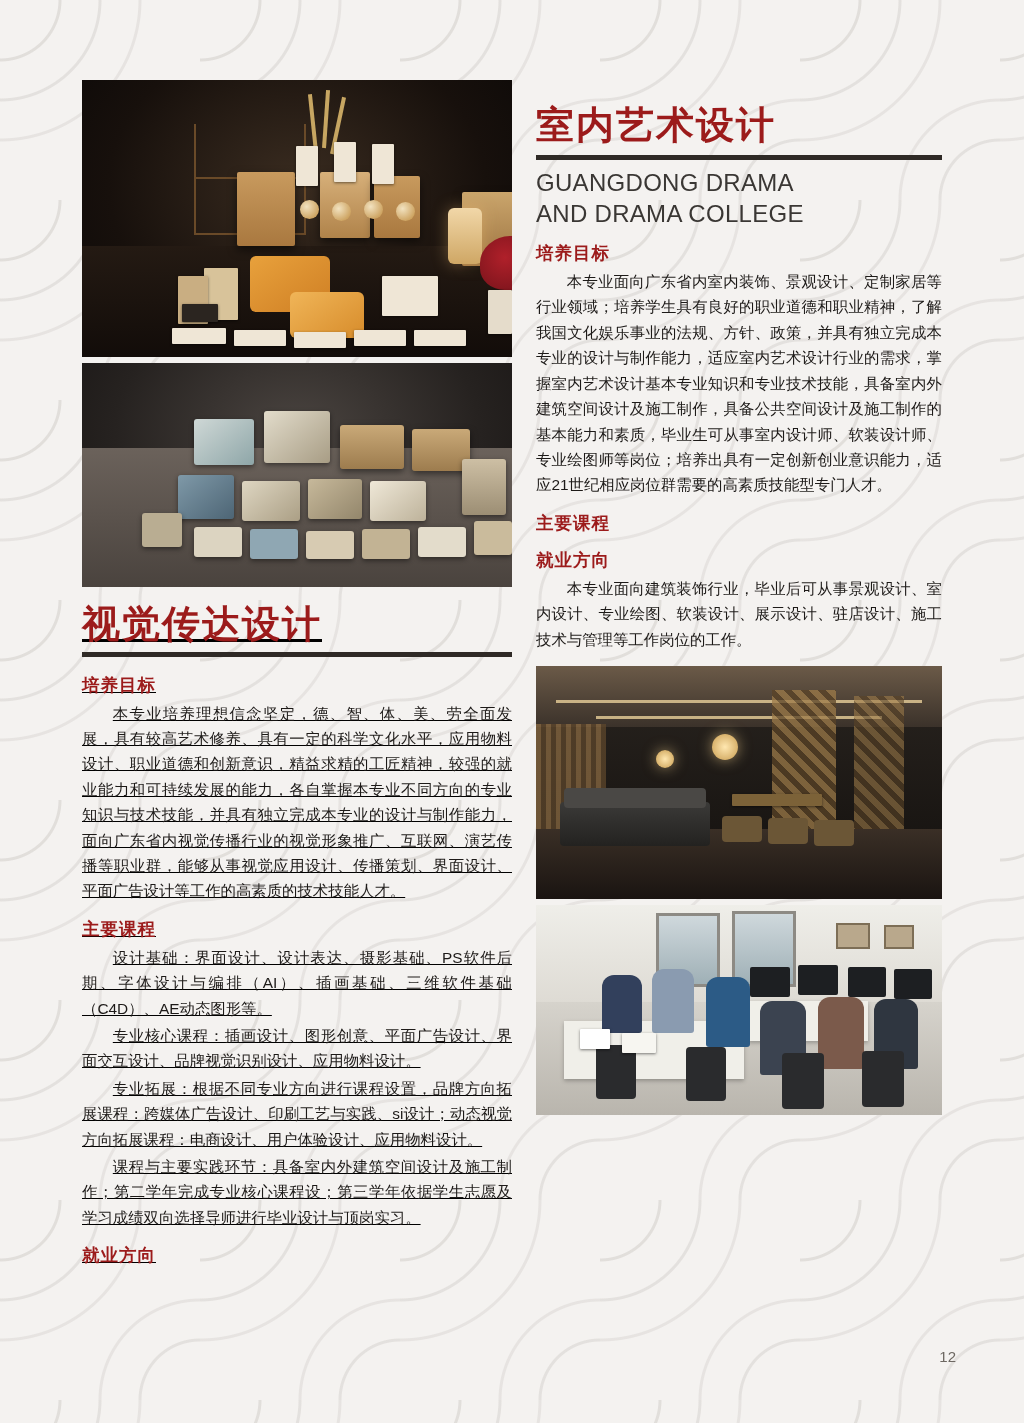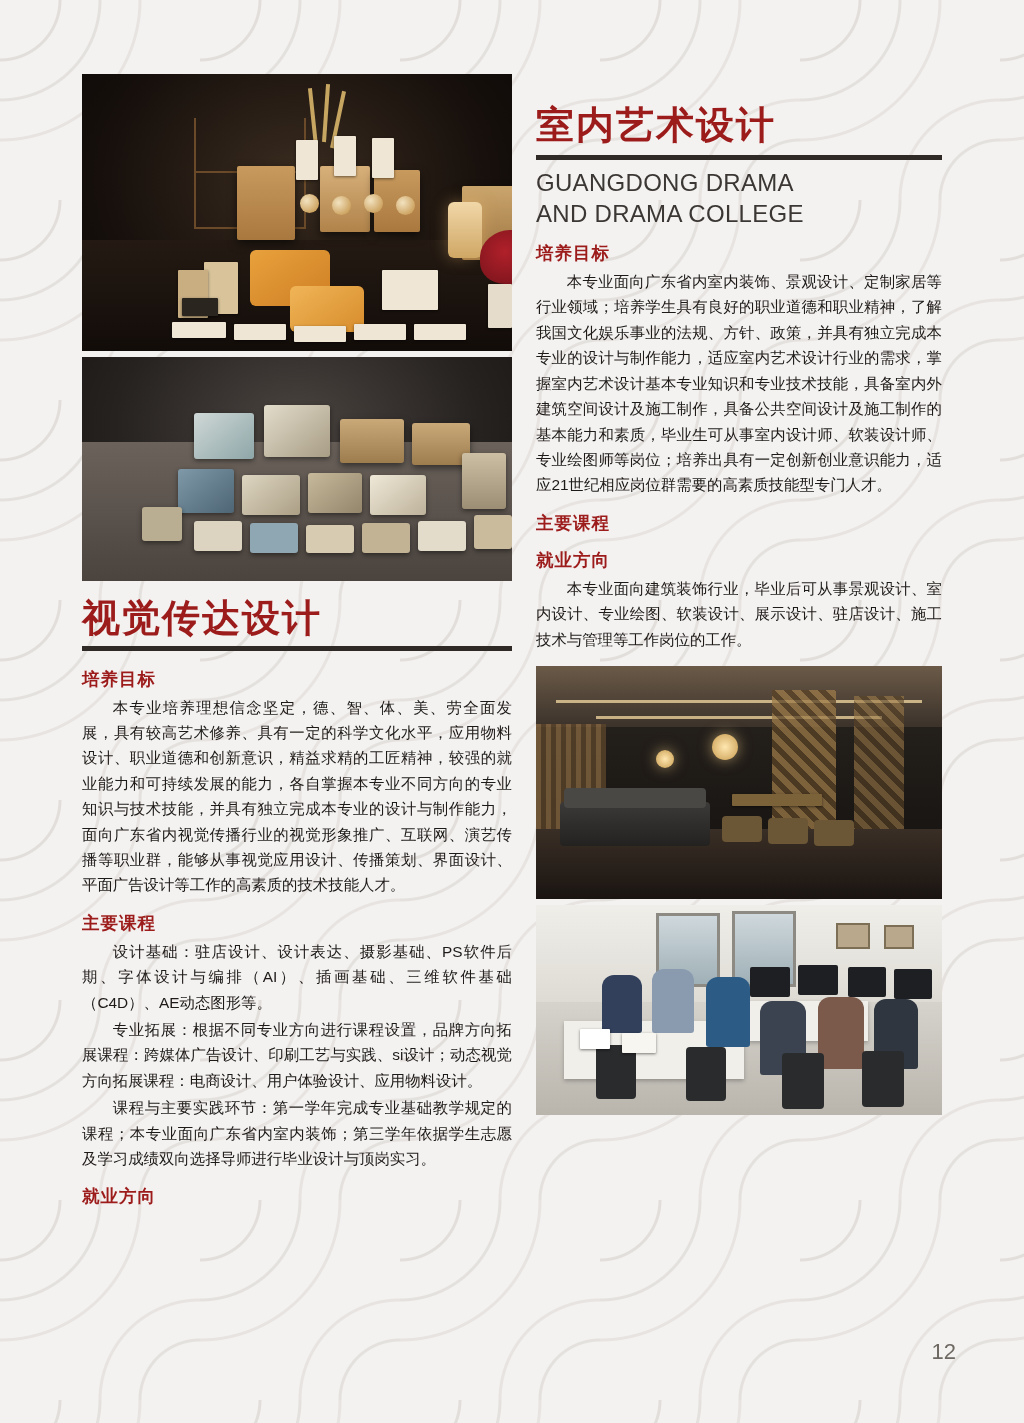--- a/index.html
+++ b/index.html
@@ -36,8 +36,9 @@
   .col-left {
     position: absolute;
     left: 82px;
-    top: 74px;
+    top: 80px;
     width: 430px;
+    text-decoration: underline;
   }
   .photo {
     position: relative;

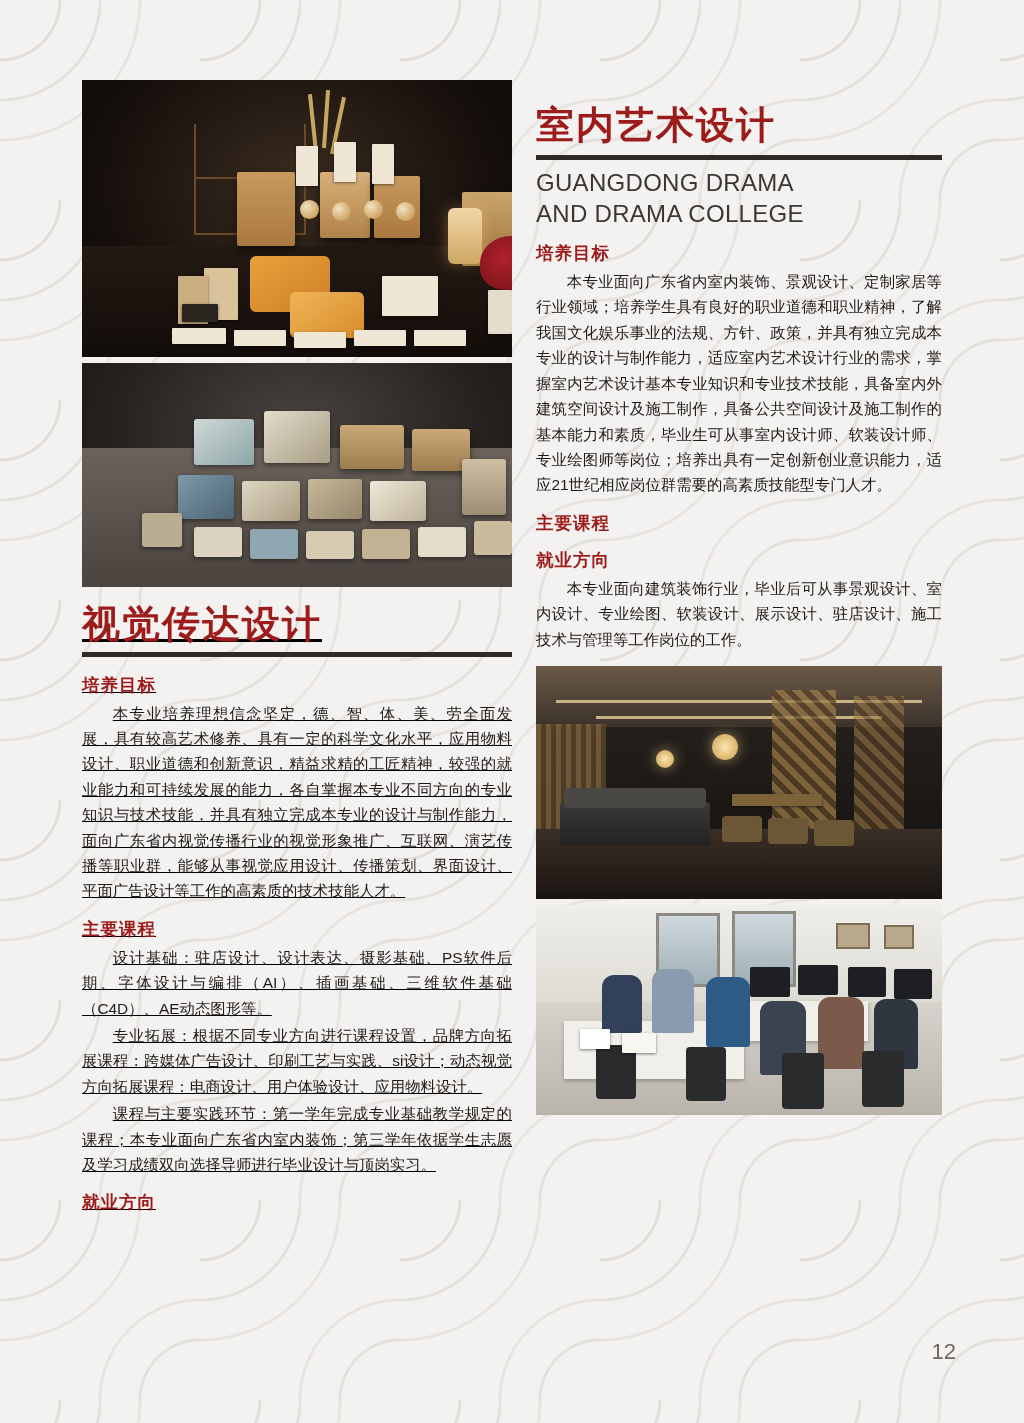--- a/index.html
+++ b/index.html
@@ -292,7 +292,7 @@
     <p class="body">本专业培养理想信念坚定，德、智、体、美、劳全面发展，具有较高艺术修养、具有一定的科学文化水平，应用物料设计、职业道德和创新意识，精益求精的工匠精神，较强的就业能力和可持续发展的能力，各自掌握本专业不同方向的专业知识与技术技能，并具有独立完成本专业的设计与制作能力，面向广东省内视觉传播行业的视觉形象推广、互联网、演艺传播等职业群，能够从事视觉应用设计、传播策划、界面设计、平面广告设计等工作的高素质的技术技能人才。</p>
 
     <div class="sec-h">主要课程</div>
-    <p class="body">设计基础：驻店设计、设计表达、摄影基础、PS软件后期、字体设计与编排（AI）、插画基础、三维软件基础（C4D）、AE动态图形等。</p>
+    <p class="body">设计基础：界面设计、设计表达、摄影基础、PS软件后期、字体设计与编排（AI）、插画基础、三维软件基础（C4D）、AE动态图形等。</p>
     <p class="body">专业拓展：根据不同专业方向进行课程设置，品牌方向拓展课程：跨媒体广告设计、印刷工艺与实践、si设计；动态视觉方向拓展课程：电商设计、用户体验设计、应用物料设计。</p>
     <p class="body">课程与主要实践环节：第一学年完成专业基础教学规定的课程；本专业面向广东省内室内装饰；第三学年依据学生志愿及学习成绩双向选择导师进行毕业设计与顶岗实习。</p>
 

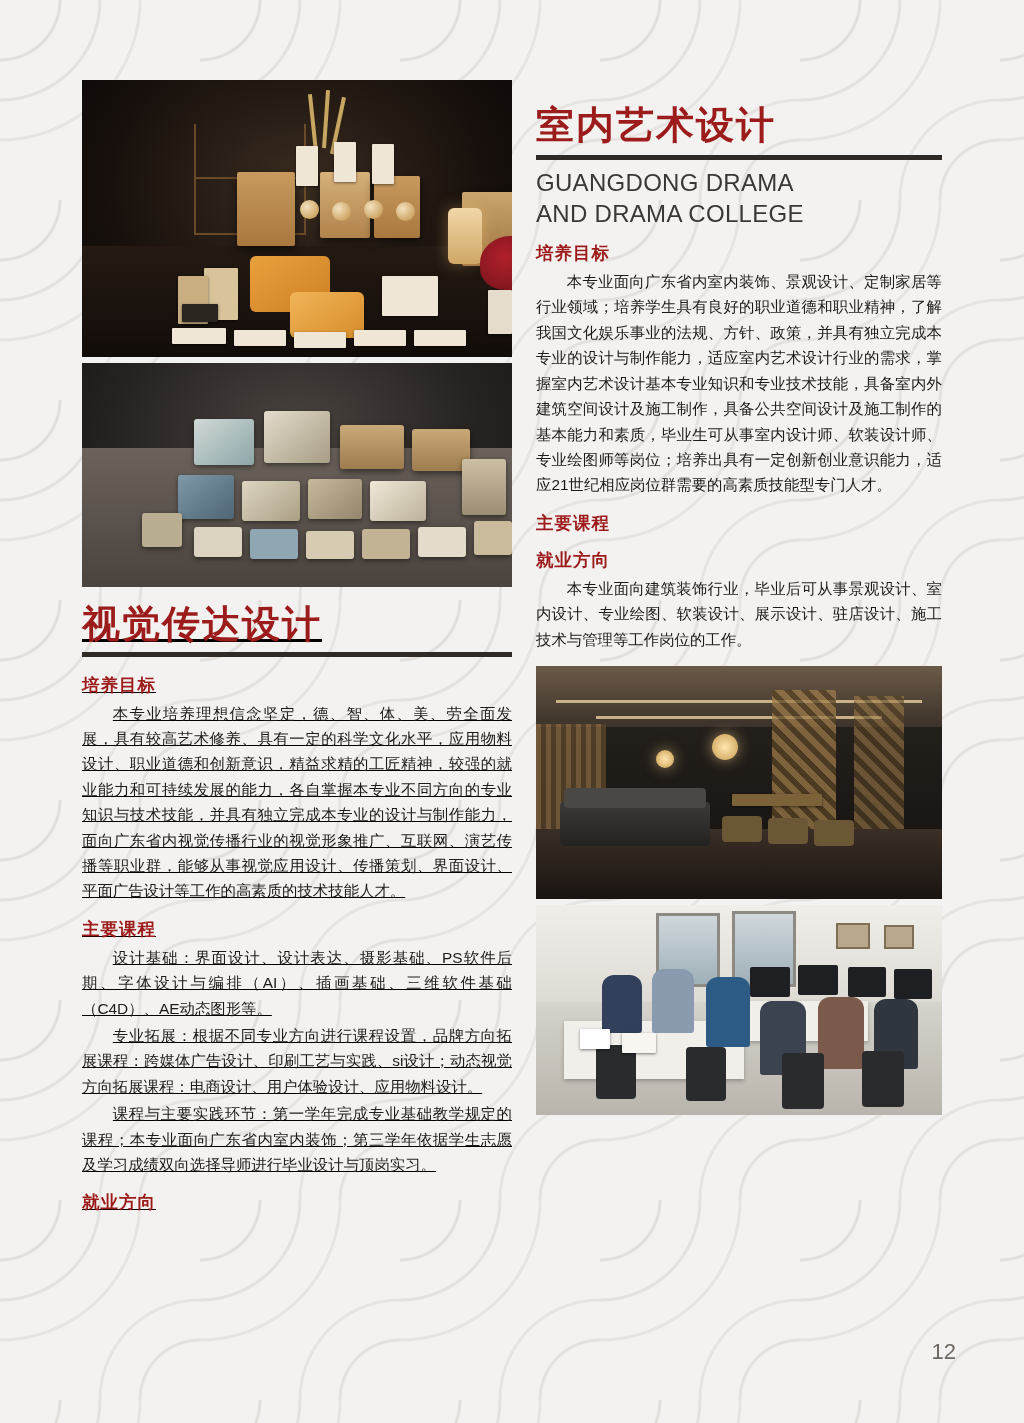--- a/index.html
+++ b/index.html
@@ -293,6 +293,7 @@
 
     <div class="sec-h">主要课程</div>
     <p class="body">设计基础：界面设计、设计表达、摄影基础、PS软件后期、字体设计与编排（AI）、插画基础、三维软件基础（C4D）、AE动态图形等。</p>
+    <p class="body">专业核心课程：插画设计、图形创意、平面广告设计、界面交互设计、品牌视觉识别设计、应用物料设计。</p>
     <p class="body">专业拓展：根据不同专业方向进行课程设置，品牌方向拓展课程：跨媒体广告设计、印刷工艺与实践、si设计；动态视觉方向拓展课程：电商设计、用户体验设计、应用物料设计。</p>
     <p class="body">课程与主要实践环节：第一学年完成专业基础教学规定的课程；本专业面向广东省内室内装饰；第三学年依据学生志愿及学习成绩双向选择导师进行毕业设计与顶岗实习。</p>
 

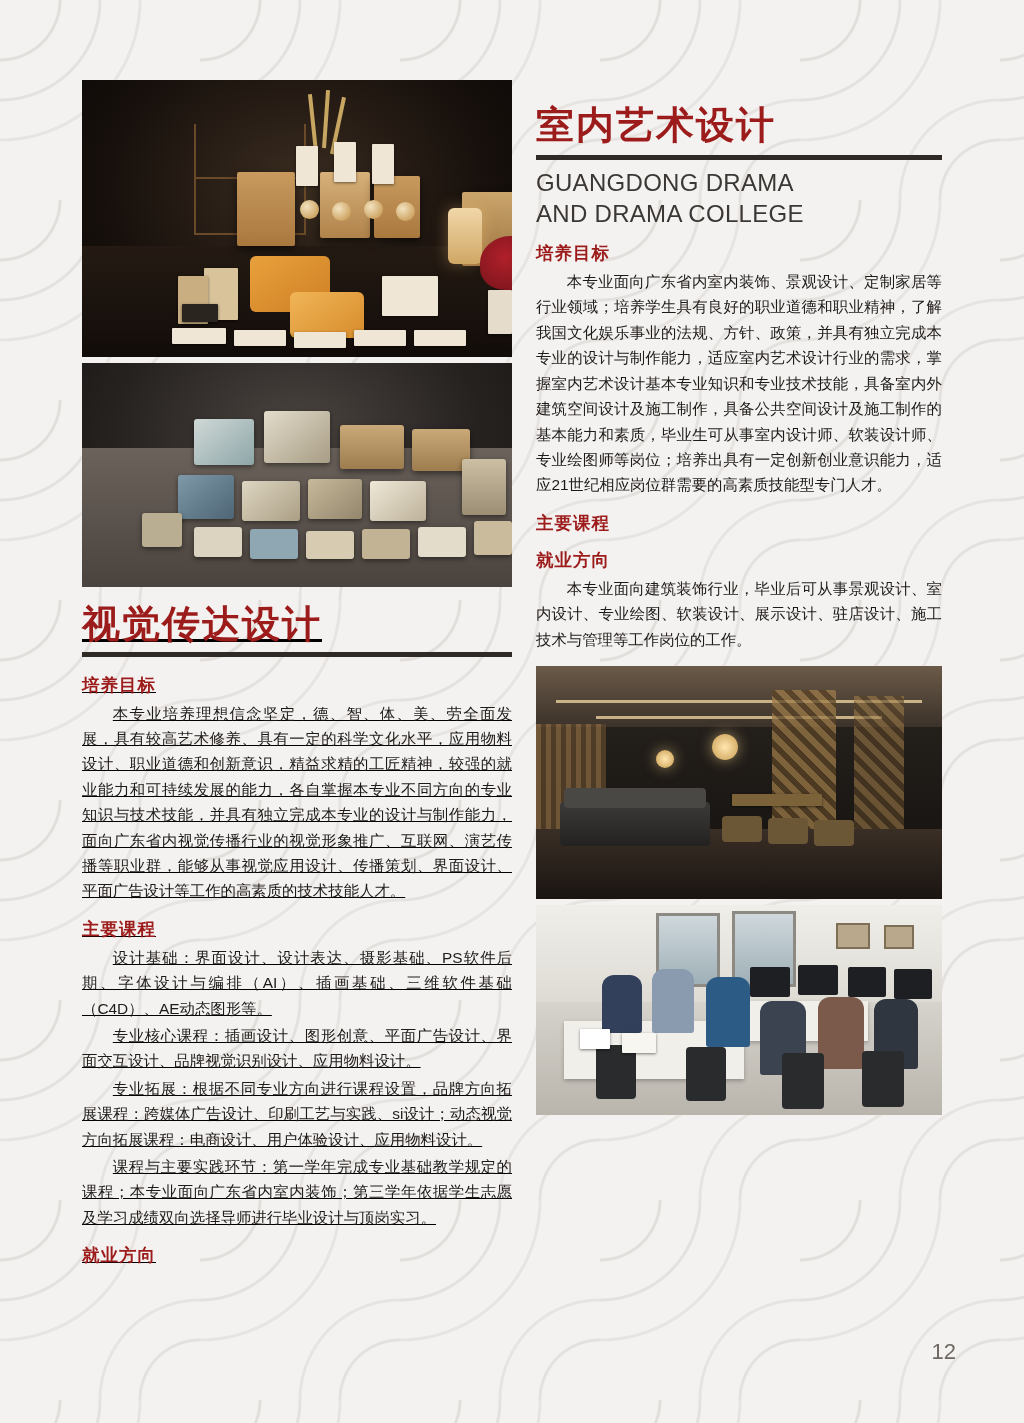--- a/index.html
+++ b/index.html
@@ -295,7 +295,7 @@
     <p class="body">设计基础：界面设计、设计表达、摄影基础、PS软件后期、字体设计与编排（AI）、插画基础、三维软件基础（C4D）、AE动态图形等。</p>
     <p class="body">专业核心课程：插画设计、图形创意、平面广告设计、界面交互设计、品牌视觉识别设计、应用物料设计。</p>
     <p class="body">专业拓展：根据不同专业方向进行课程设置，品牌方向拓展课程：跨媒体广告设计、印刷工艺与实践、si设计；动态视觉方向拓展课程：电商设计、用户体验设计、应用物料设计。</p>
-    <p class="body">课程与主要实践环节：第一学年完成专业基础教学规定的课程；本专业面向广东省内室内装饰；第三学年依据学生志愿及学习成绩双向选择导师进行毕业设计与顶岗实习。</p>
+    <p class="body">课程与主要实践环节：具备室内外建筑空间设计及施工制作；第二学年完成专业核心课程设；第三学年依据学生志愿及学习成绩双向选择导师进行毕业设计与顶岗实习。</p>
 
     <div class="sec-h">就业方向</div>
   </div>

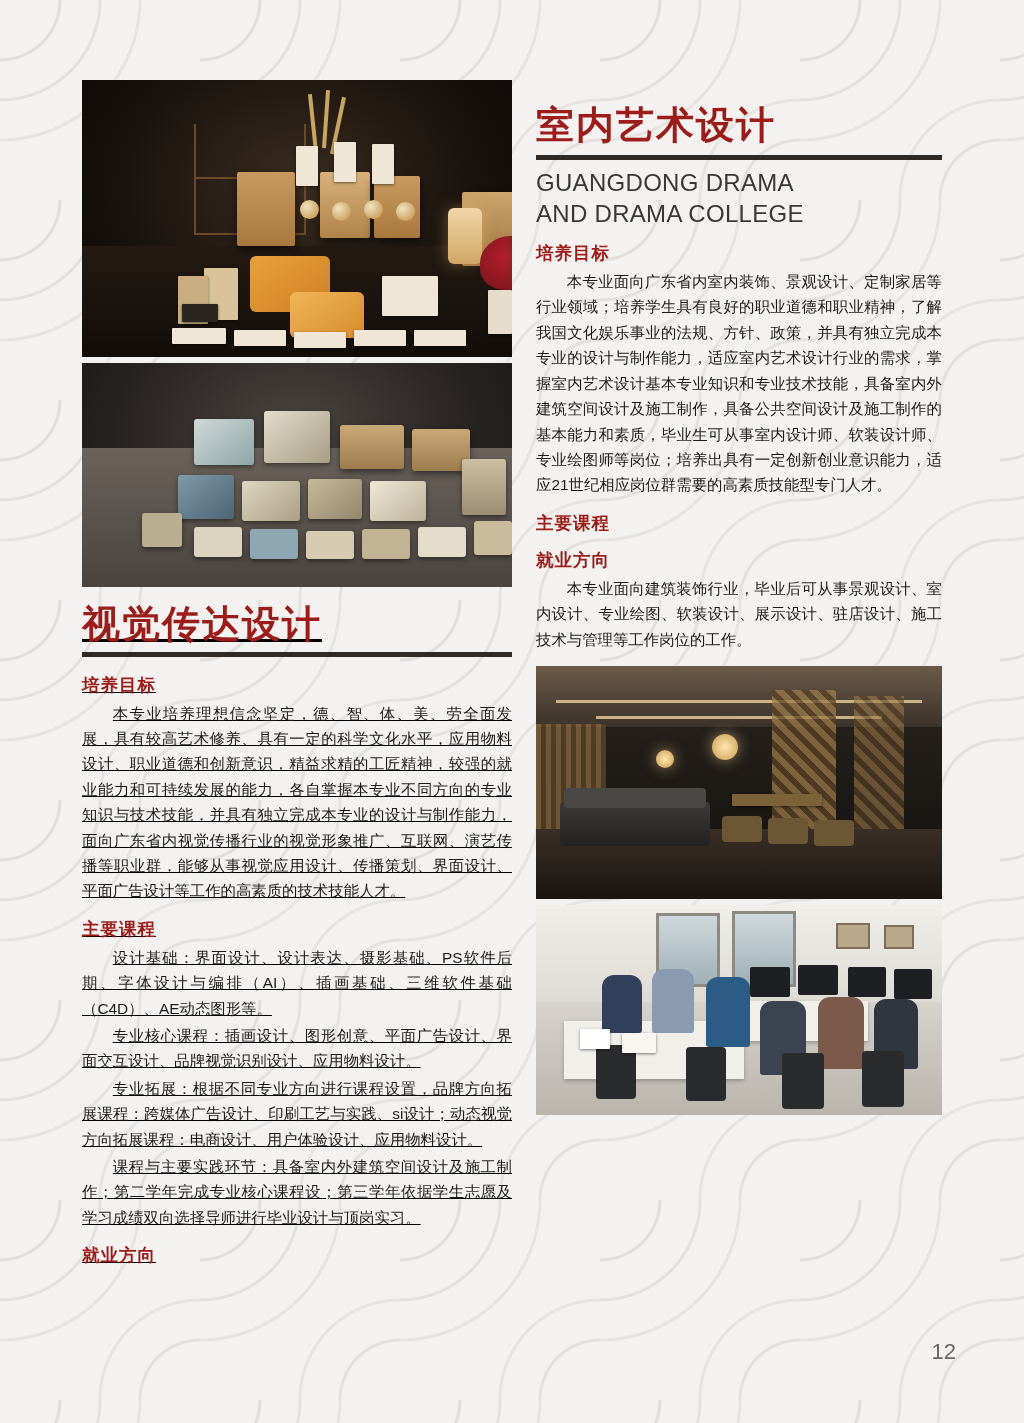--- a/index.html
+++ b/index.html
@@ -211,7 +211,7 @@
     position: absolute;
     right: 68px;
     bottom: 58px;
-    font-size: 22px;
+    font-size: 15px;
     color: #6d6862;
     z-index: 3;
     text-align: right;

